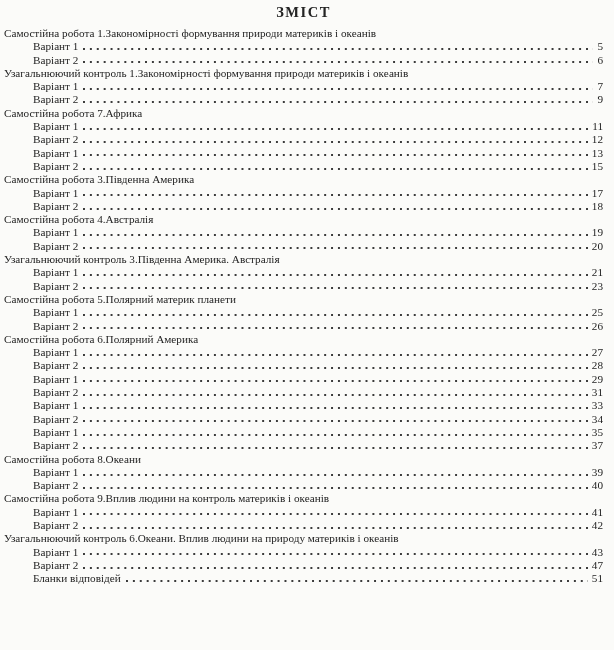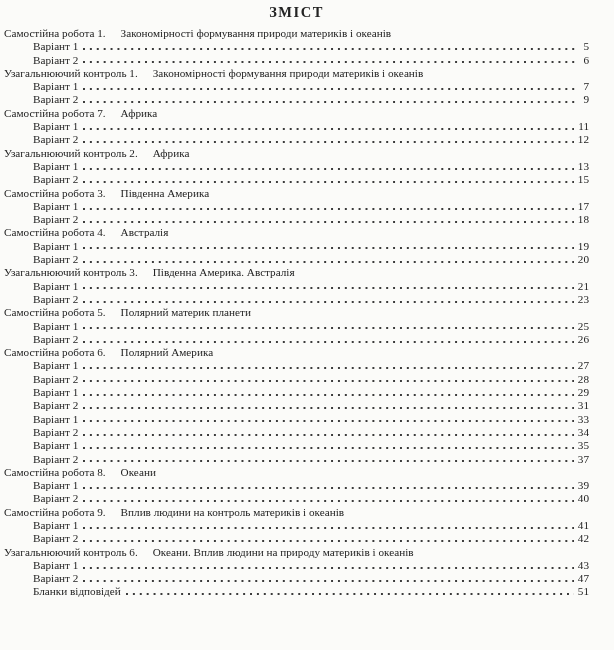--- a/index.html
+++ b/index.html
@@ -11,7 +11,7 @@
   .page {
     box-sizing: border-box;
     width: 614px; height: 650px;
-    padding: 3px 25px 0 4px;
+    padding: 3px 11px 0 4px;
     font-family: "Liberation Serif", "DejaVu Serif", serif;
     color: #232323;
   }

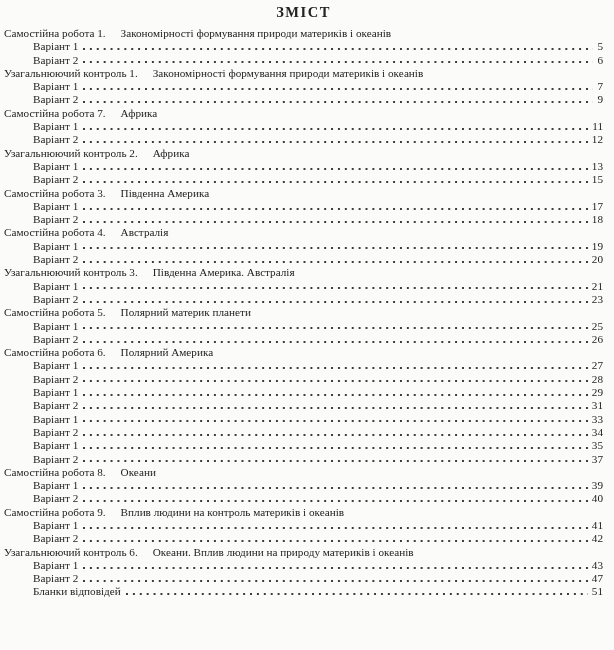--- a/index.html
+++ b/index.html
@@ -28,7 +28,7 @@
     white-space: nowrap;
     overflow: hidden;
   }
-  .head-topic { margin-left: 15px; }
+  .head-topic { margin-left: 0; }
   .row {
     display: flex;
     align-items: flex-start;

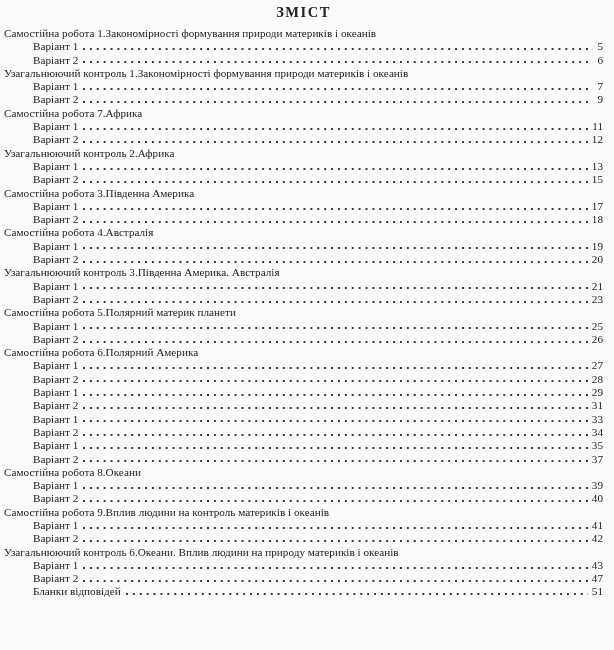--- a/index.html
+++ b/index.html
@@ -95,7 +95,6 @@
         </div>
       </div>
       <div class="entry">
-        <div class="head"><span class="head-label">Узагальнюючий контроль 2.</span><span class="head-topic">Африка</span></div>
         <div class="row">
           <span class="row-label">Варіант 1</span>
           <span class="leader"></span>

